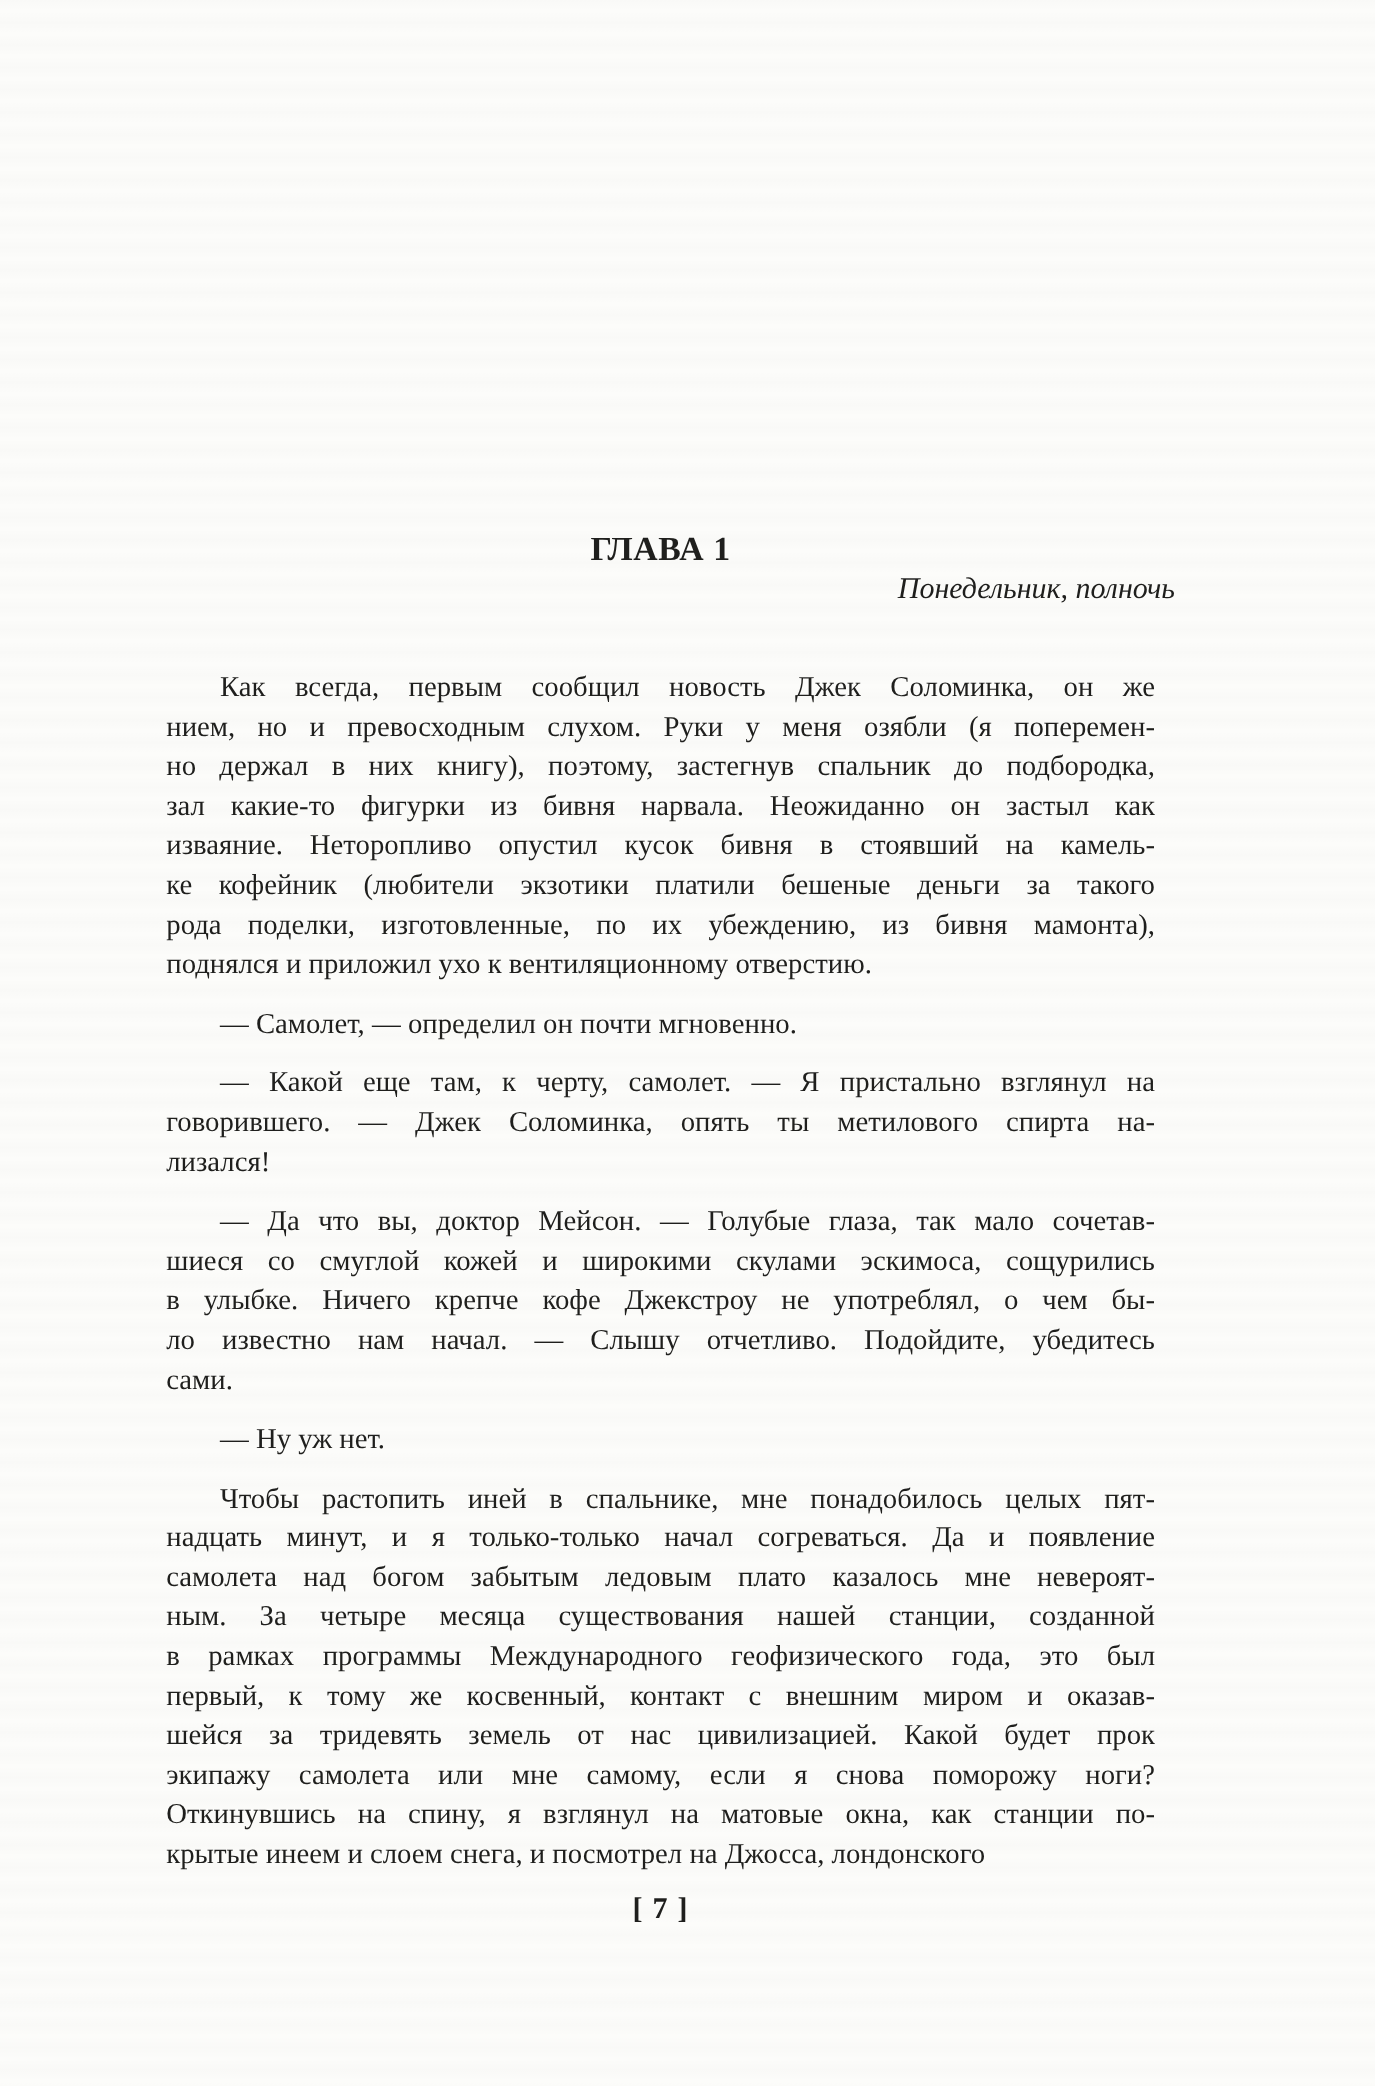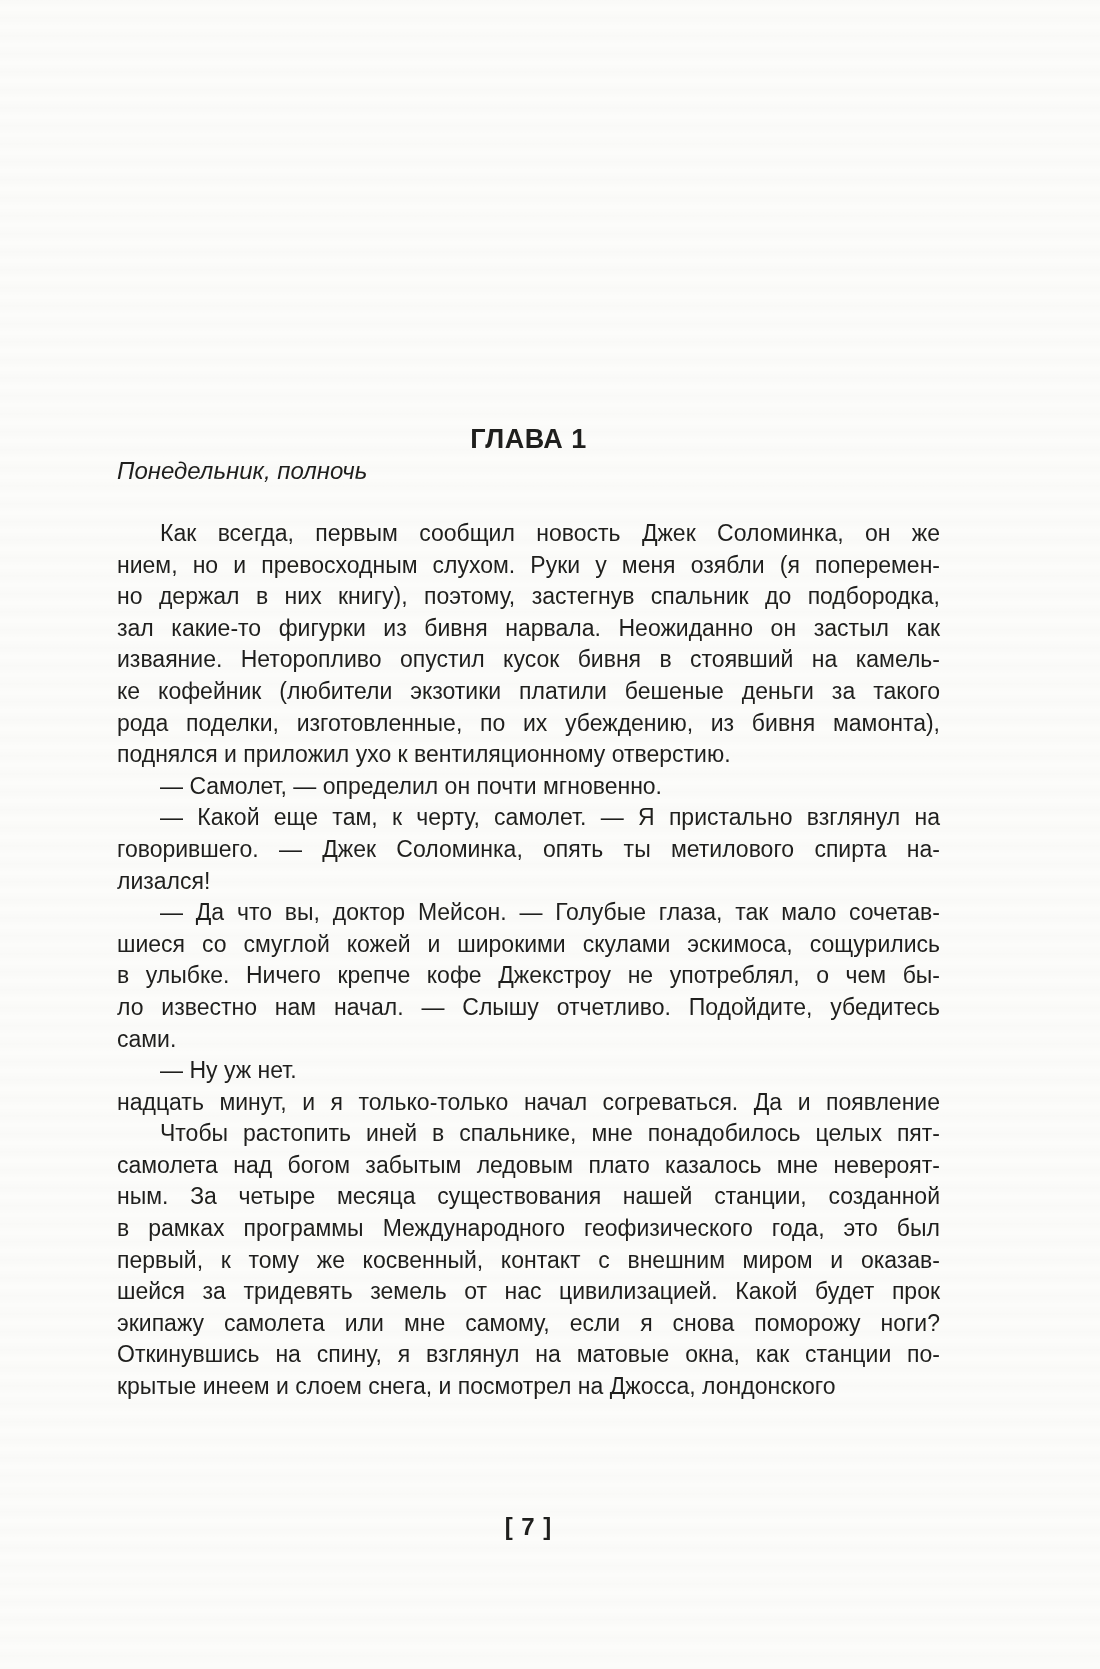--- a/index.html
+++ b/index.html
@@ -17,7 +17,7 @@
       rgba(0,0,0,0.0) 9px,
       rgba(0,0,0,0.012) 18px
     );
-    font-family: Liberation Sans, sans-serif;
+    font-family: Liberation Serif, serif;
     color: #1f1f1d;
     overflow: hidden;
   }

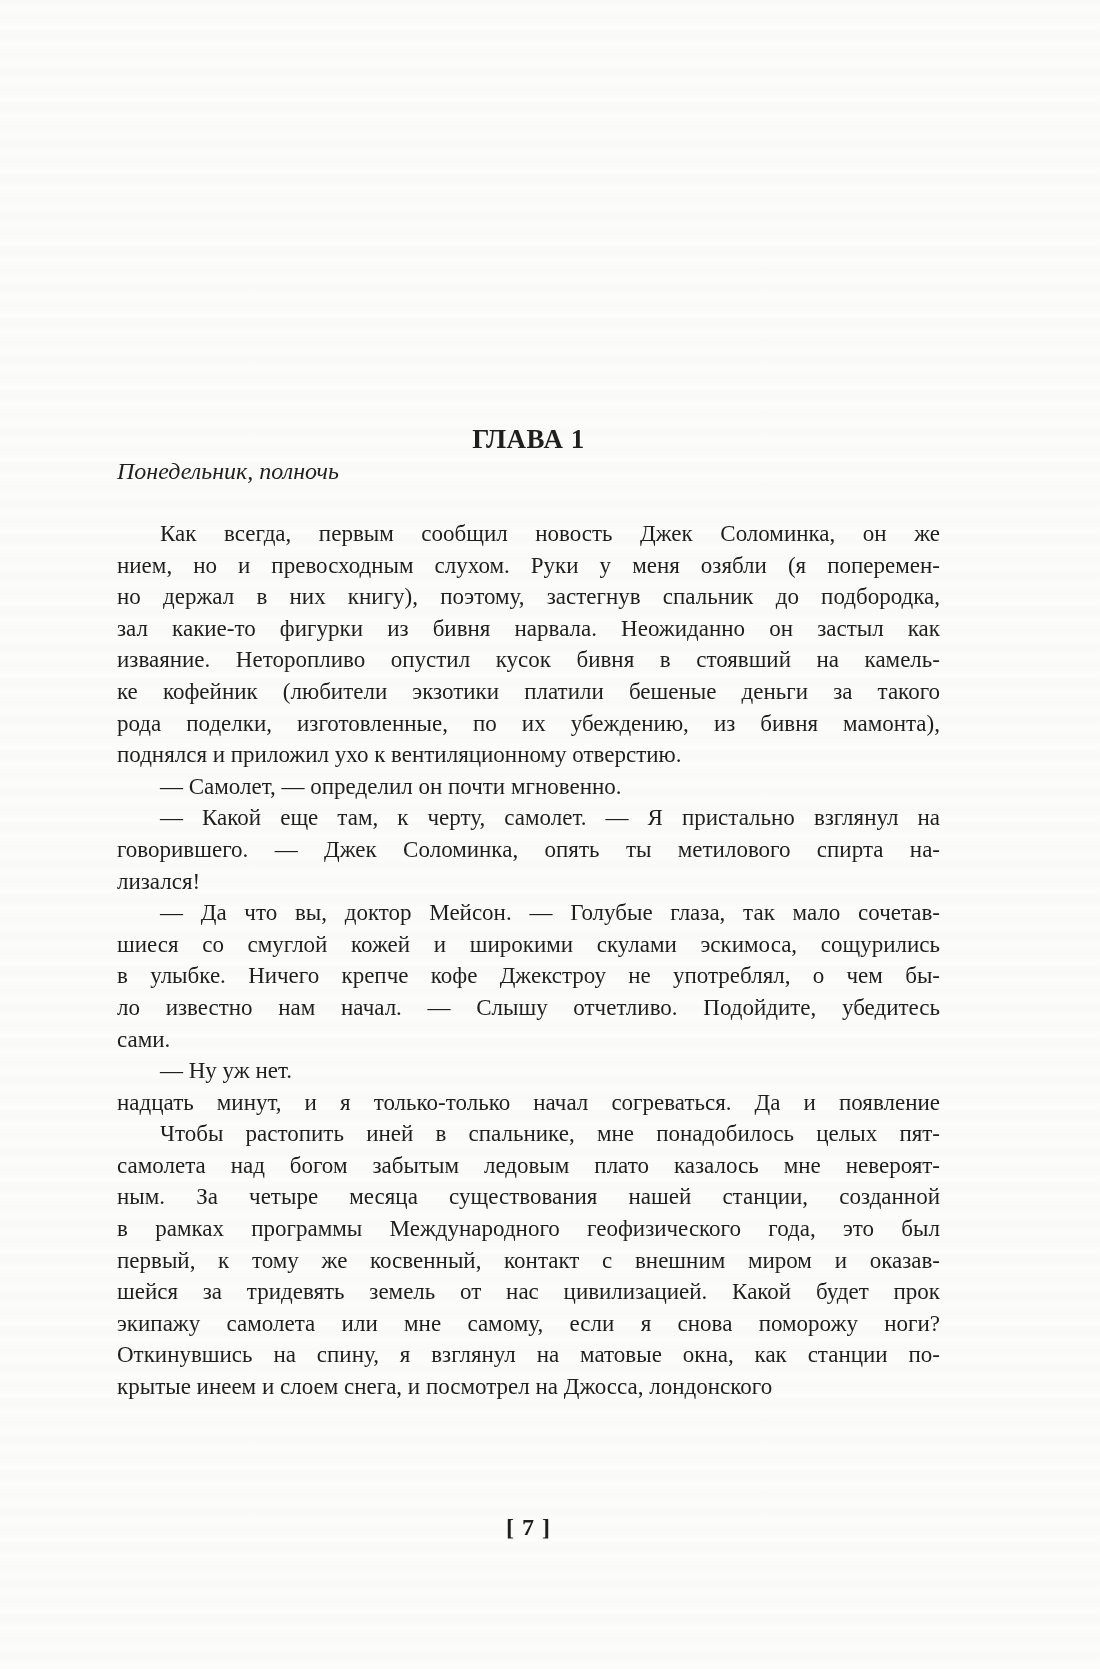--- a/index.html
+++ b/index.html
@@ -37,7 +37,7 @@
     top: 456px;
     left: 117px;
     width: 823px;
-    text-align: left;
+    text-align: right;
     font-size: 24px;
     line-height: 30px;
     font-style: italic;

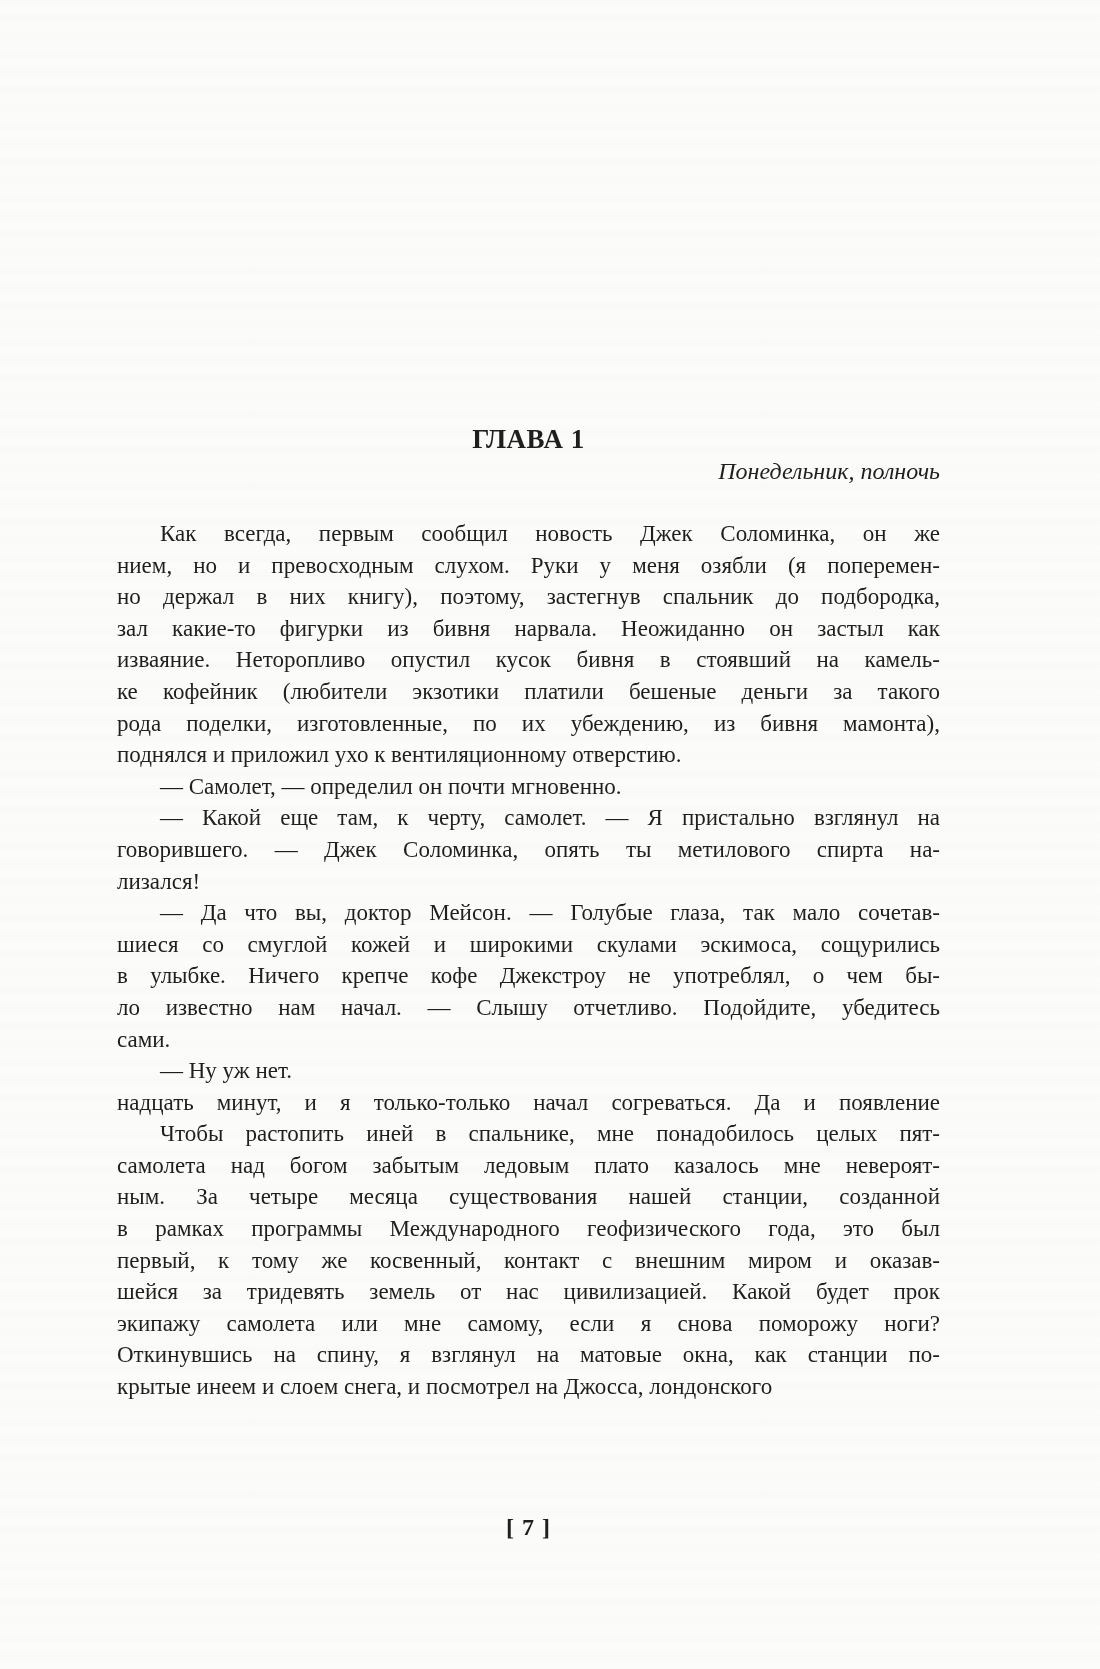--- a/index.html
+++ b/index.html
@@ -51,7 +51,7 @@
     line-height: 31.6px;
   }
   .para {
-    margin: 0;
+    margin: 16px;
     padding: 0;
   }
   .line {

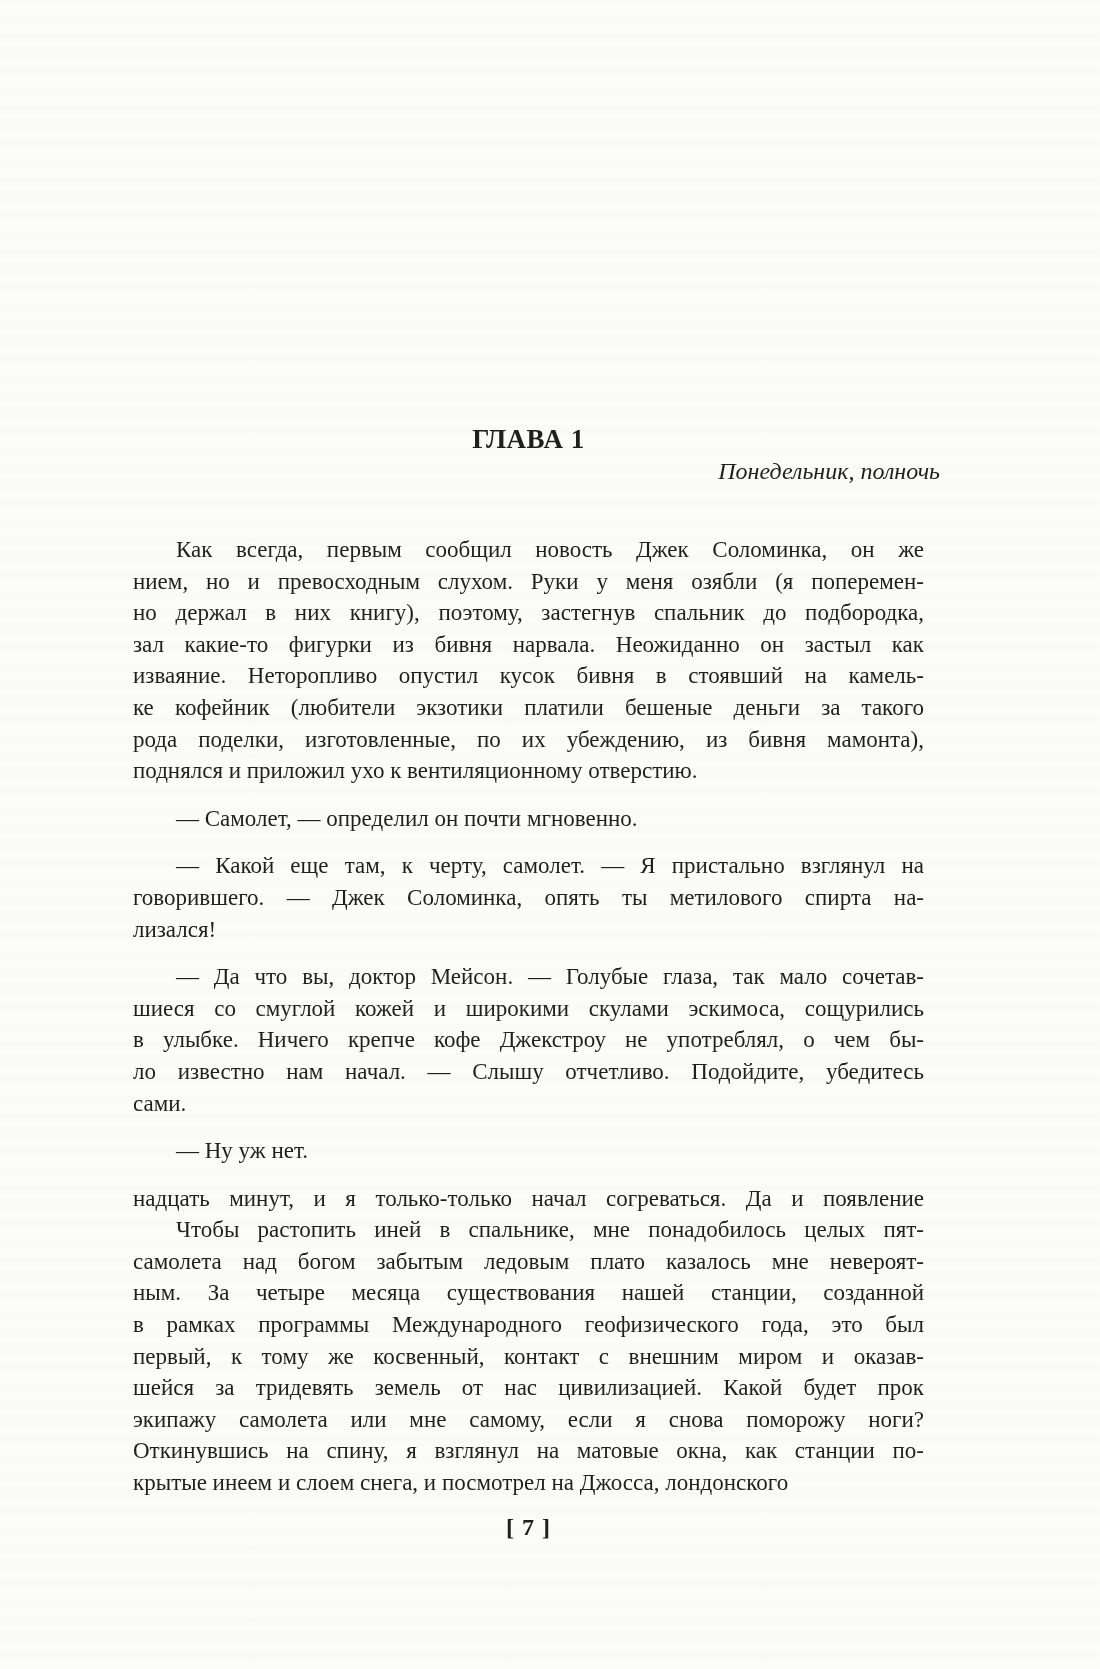--- a/index.html
+++ b/index.html
@@ -113,8 +113,8 @@
         <div class="line first last">— Ну уж нет.</div>
       </div>
       <div class="para">
+        <div class="line first">Чтобы растопить иней в спальнике, мне понадобилось целых пят-</div>
         <div class="line">надцать минут, и я только-только начал согреваться. Да и появление</div>
-        <div class="line first">Чтобы растопить иней в спальнике, мне понадобилось целых пят-</div>
         <div class="line">самолета над богом забытым ледовым плато казалось мне невероят-</div>
         <div class="line">ным. За четыре месяца существования нашей станции, созданной</div>
         <div class="line">в рамках программы Международного геофизического года, это был</div>

